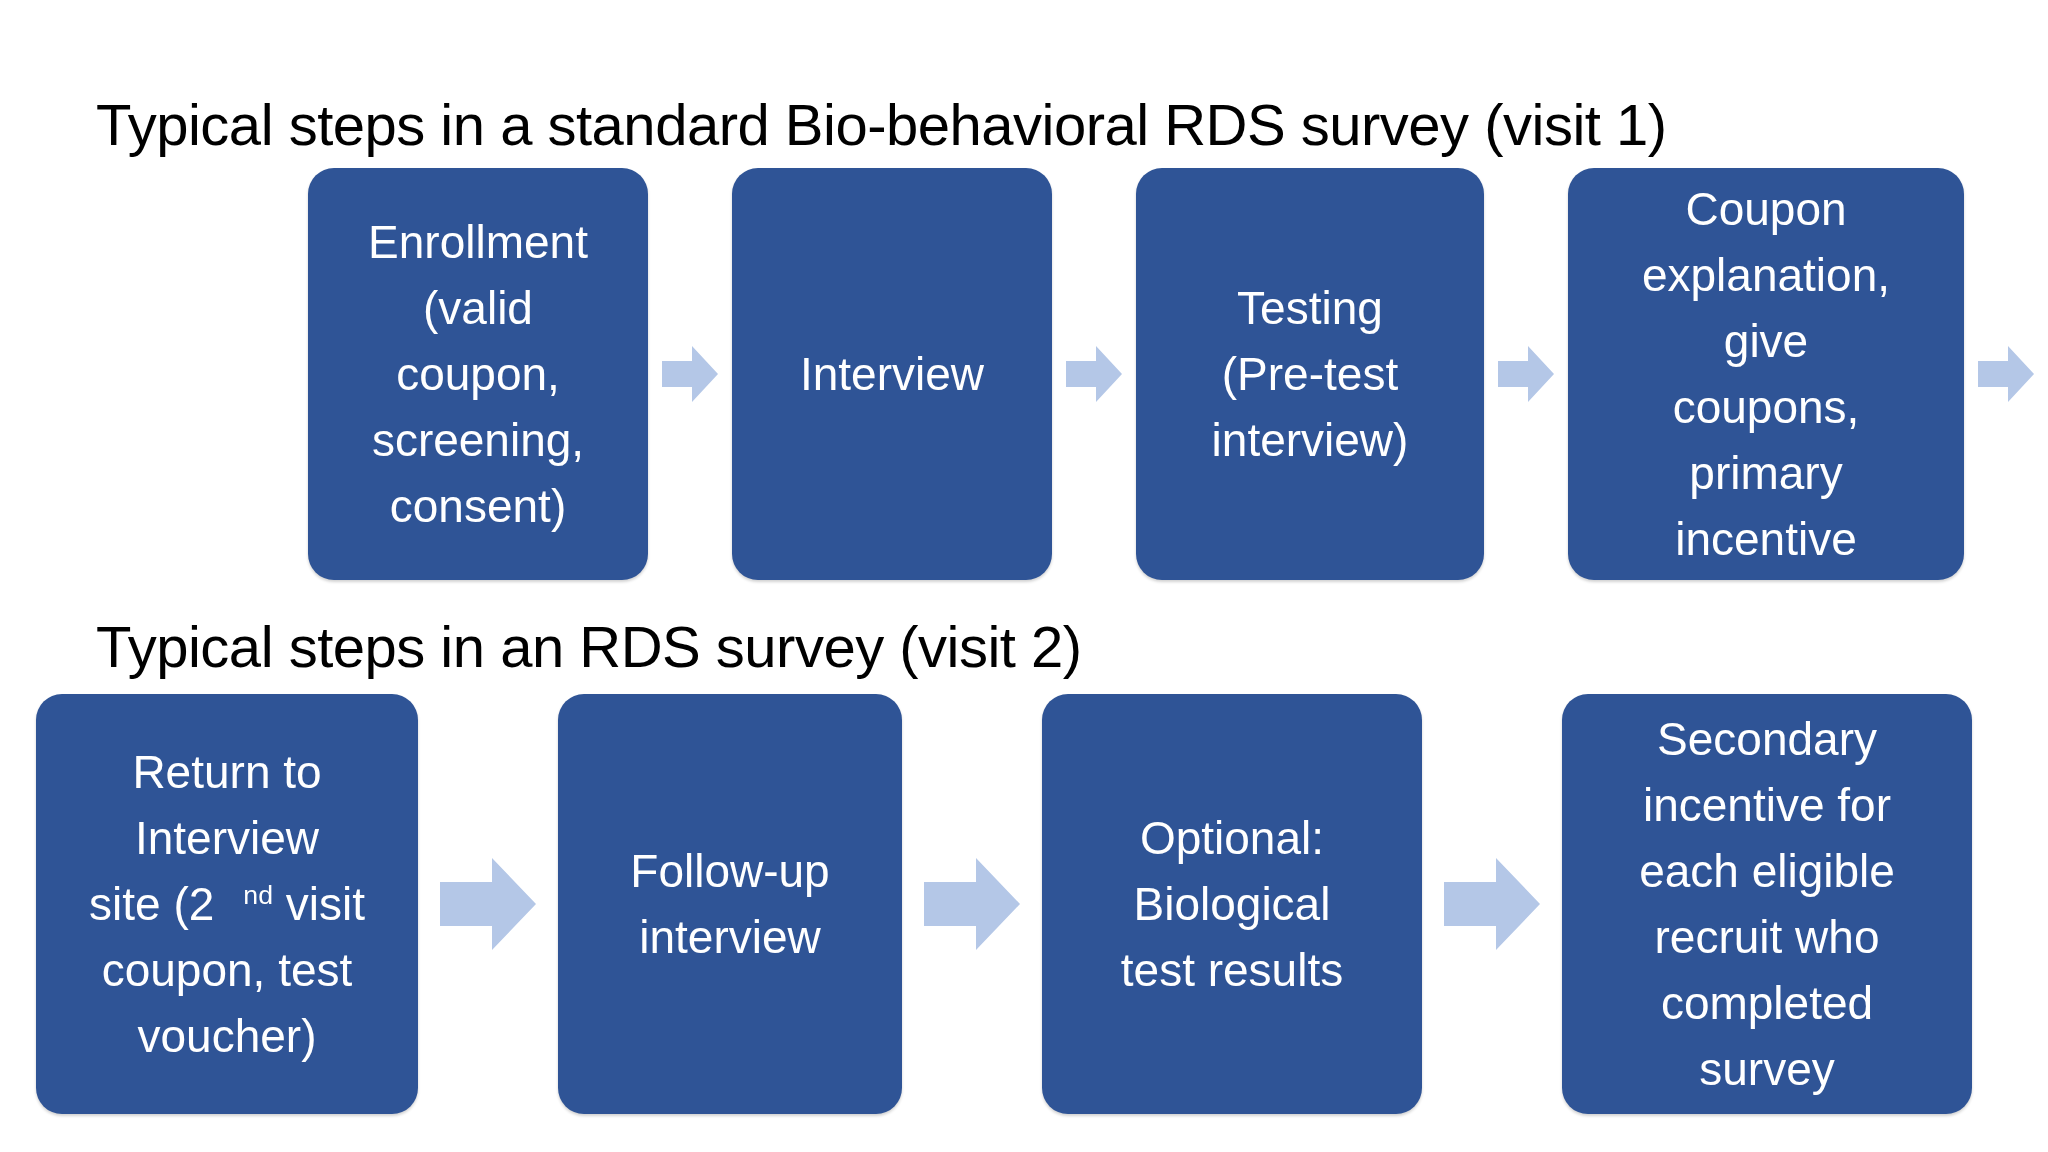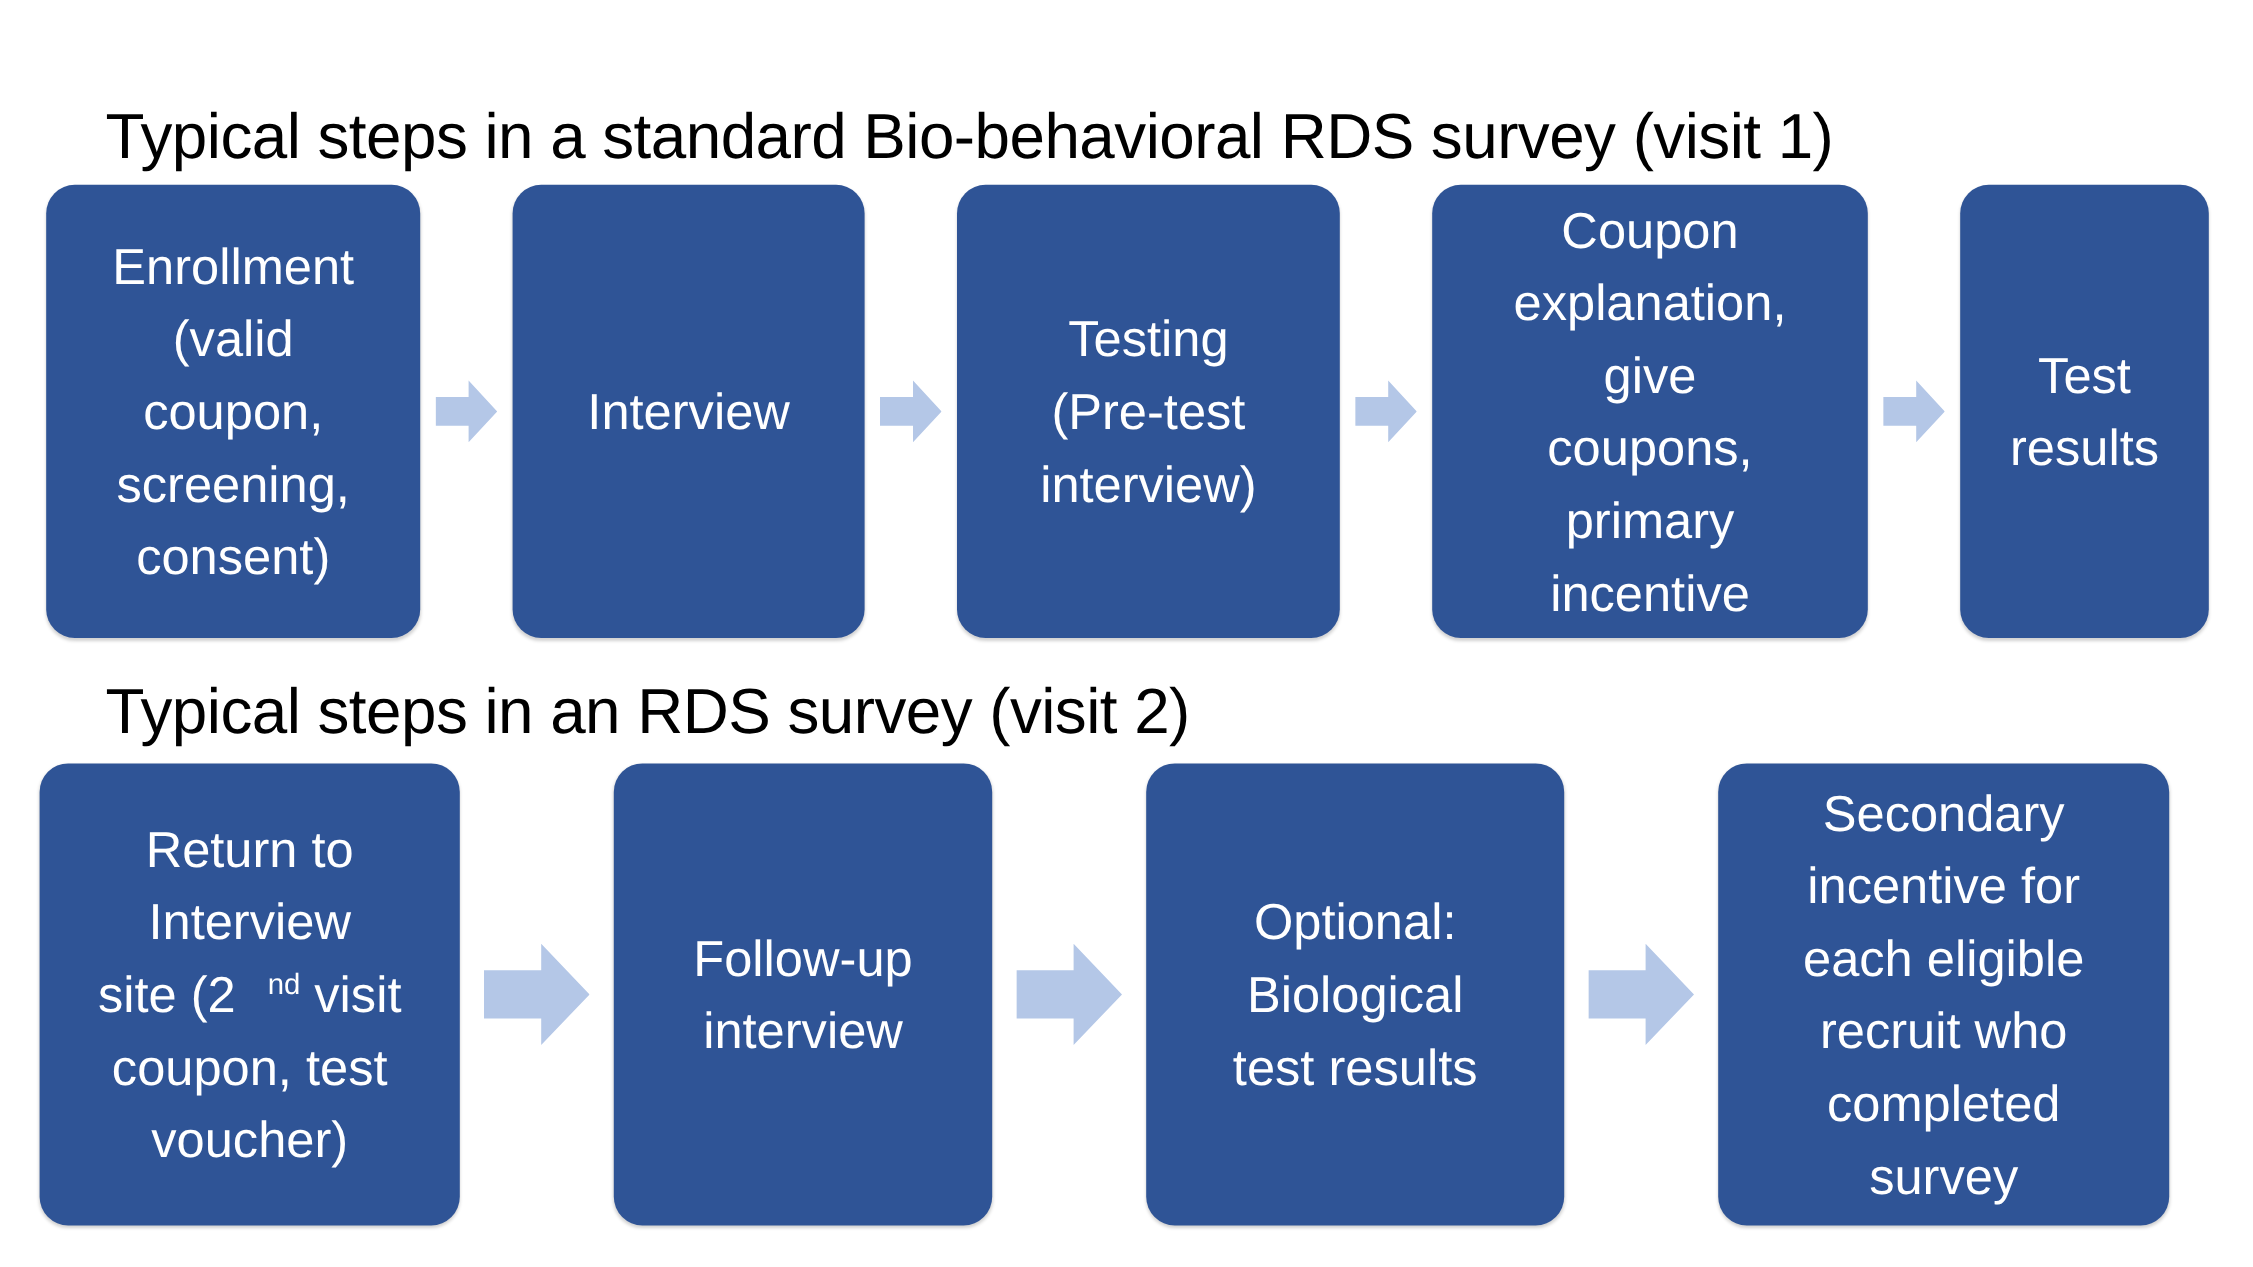--- a/index.html
+++ b/index.html
@@ -54,7 +54,7 @@
     align-items: stretch;
   }
 
-  #row-1 { left: 0px; top: 168px; width: 2048px; height: 412px; }
+  #row-1 { left: 0px; top: 168px; width: 2048px; height: 412px; justify-content: flex-end; }
   #row-2 { left: 0px; top: 694px; width: 2048px; height: 420px; align-items: center; }
 
   .step-box {

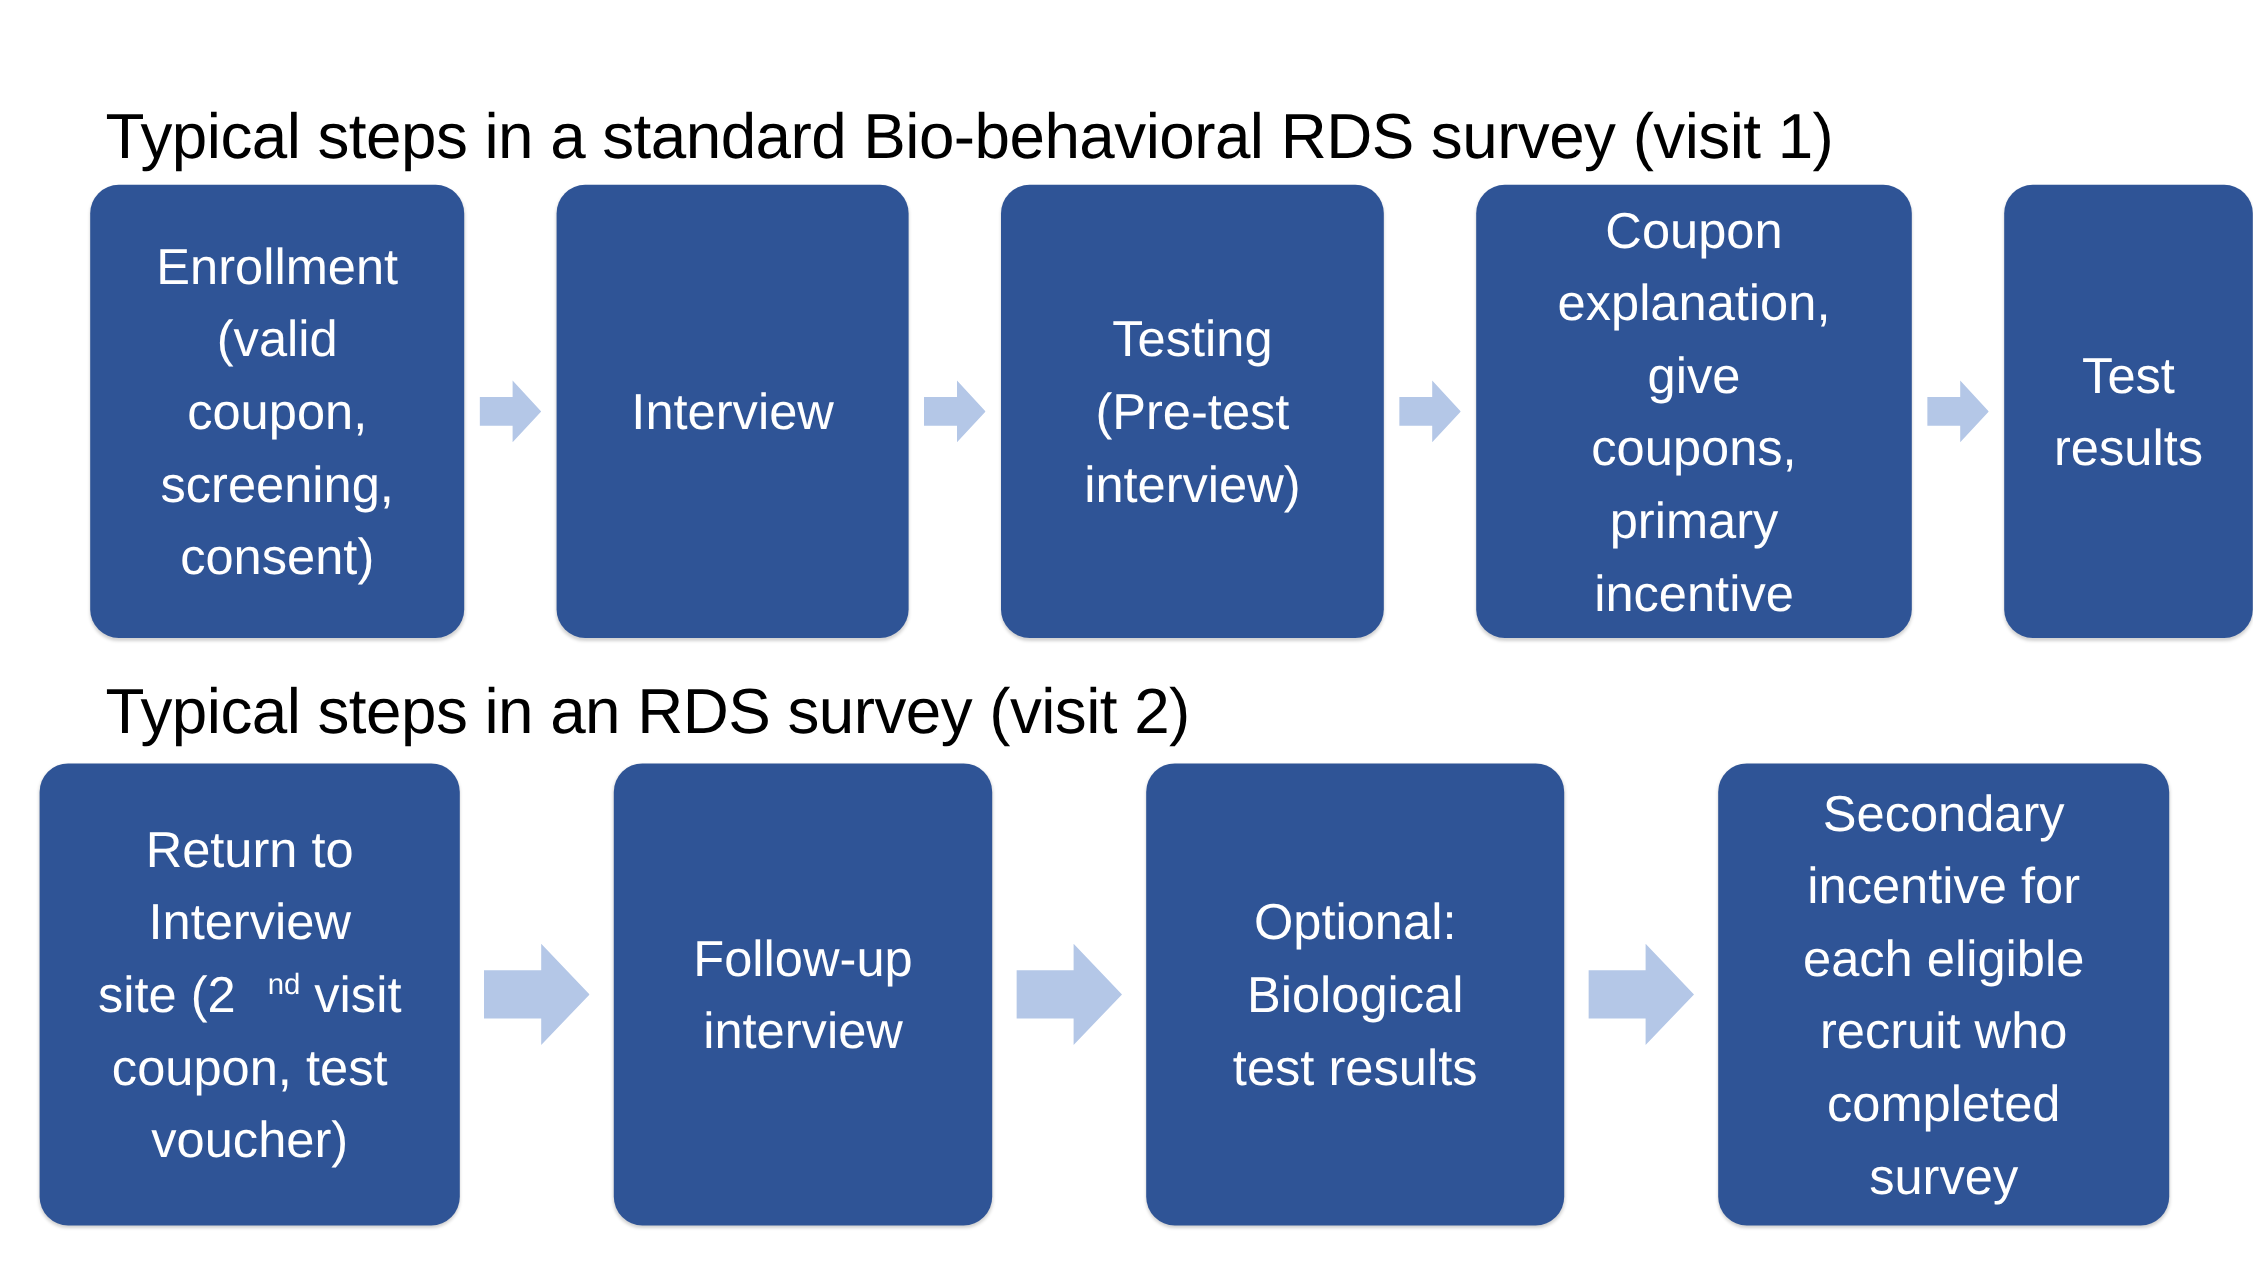--- a/index.html
+++ b/index.html
@@ -178,10 +178,6 @@
       </svg>
     </div>
 
-    <div class="step-box" id="box-test-results">
-      <span class="label">Test
-results</span>
-    </div>
 
   </div>
 

